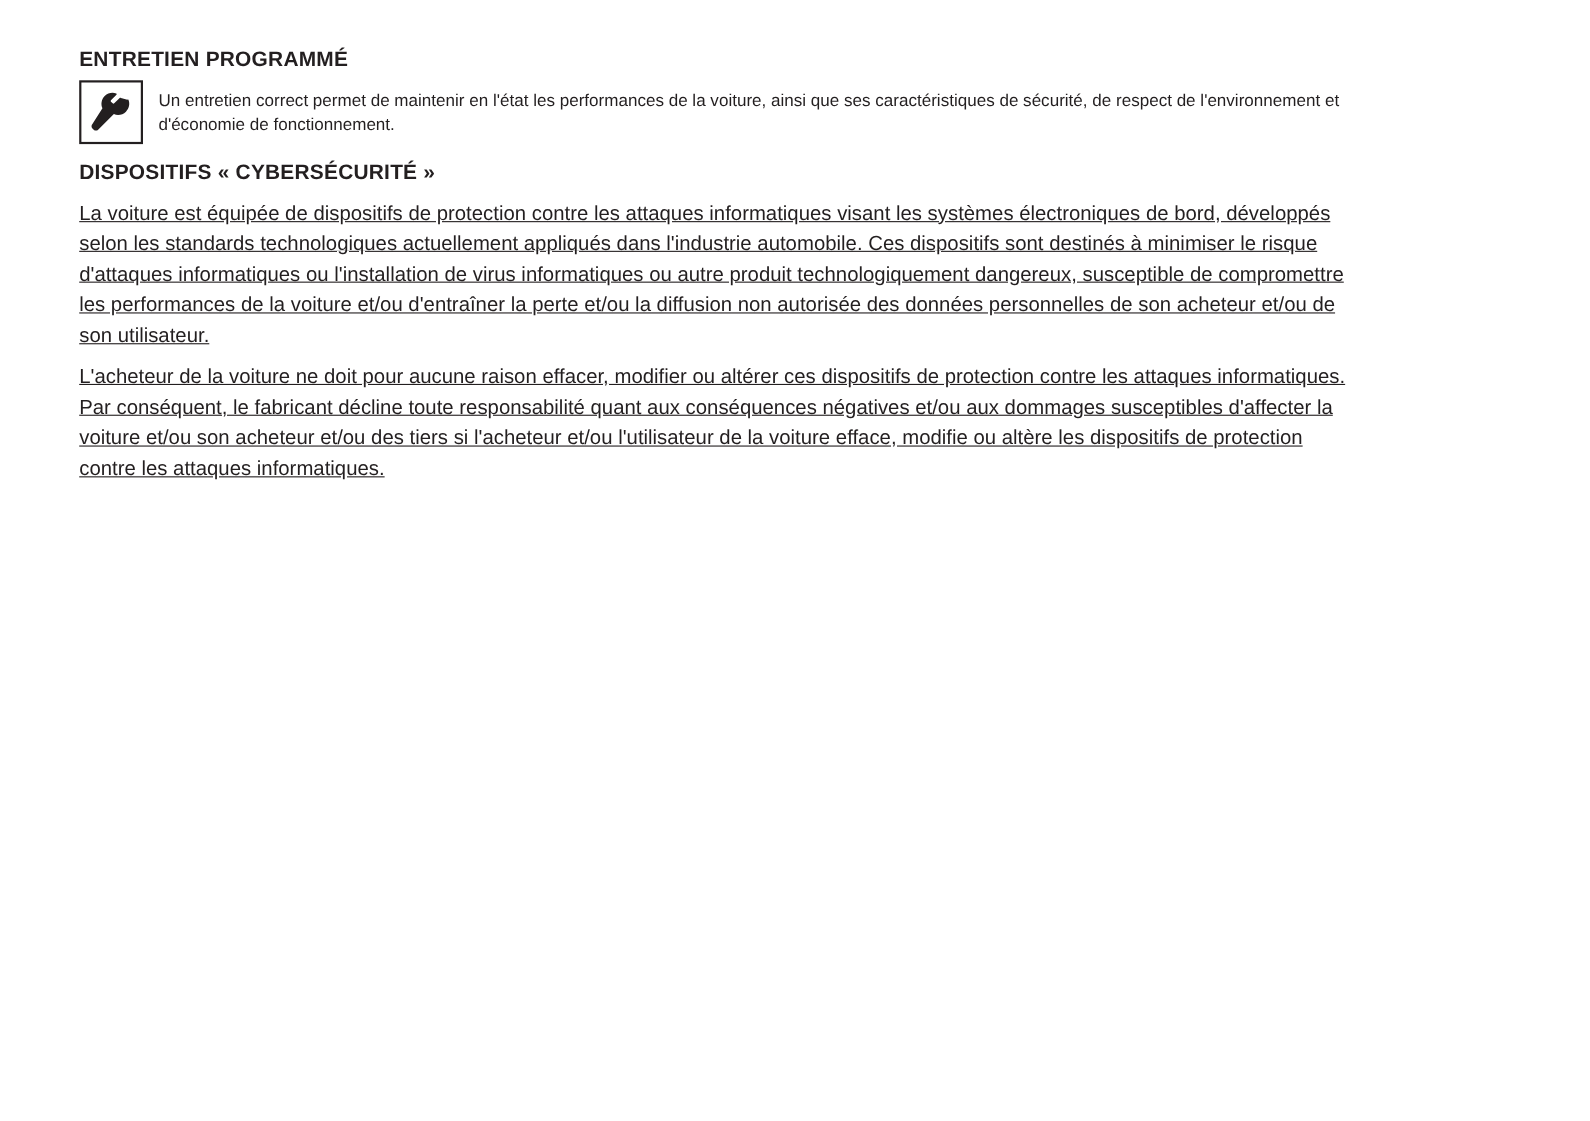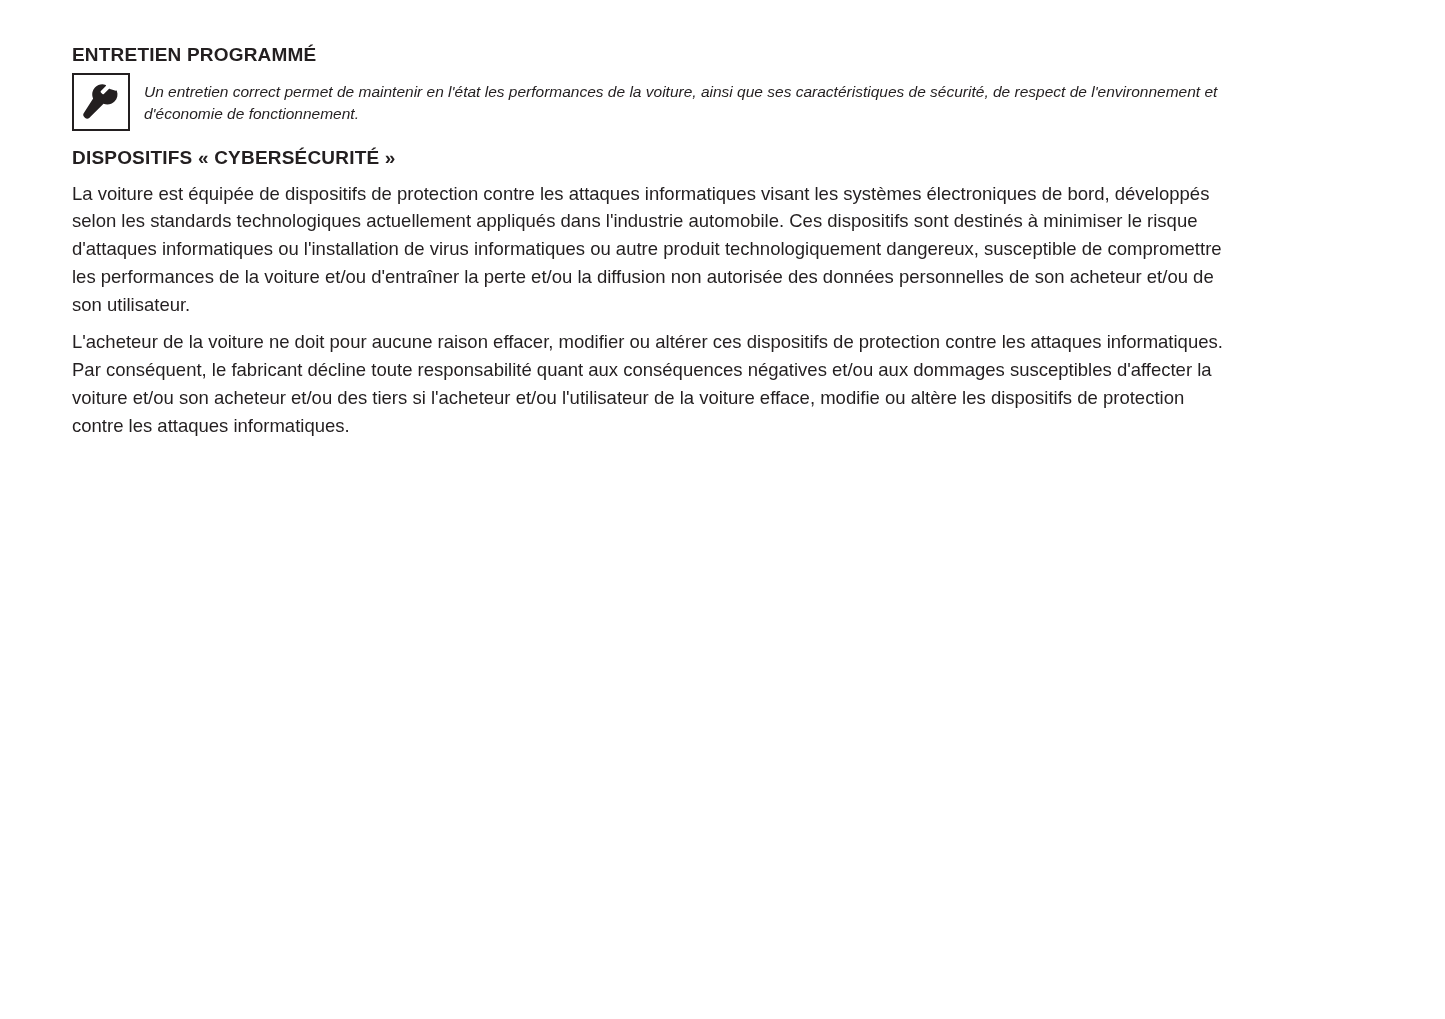--- a/index.html
+++ b/index.html
@@ -62,7 +62,6 @@
     color: #231f20;
     padding-top: 8px;
     max-width: 1085px;
-    font-style: italic;
   }
   .body-paragraph {
     font-size: 18.5px;

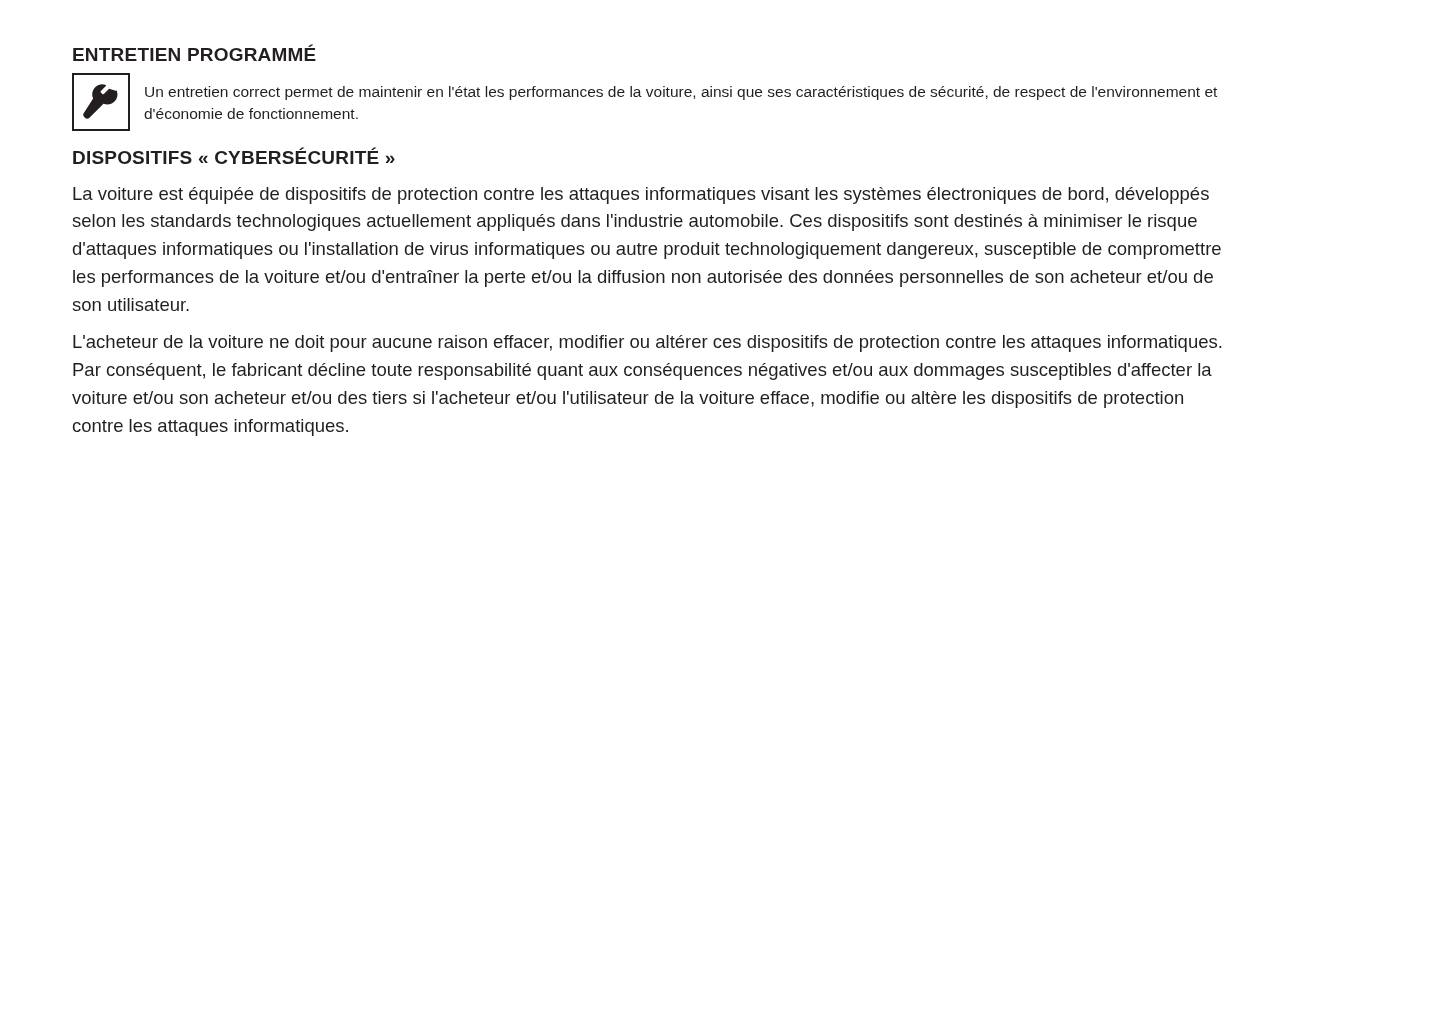--- a/index.html
+++ b/index.html
@@ -69,6 +69,7 @@
     color: #231f20;
     margin: 0 0 10px 0;
     max-width: 1190px;
+    text-decoration: underline;
   }
   .body-paragraph:last-child {
     margin-bottom: 0;

